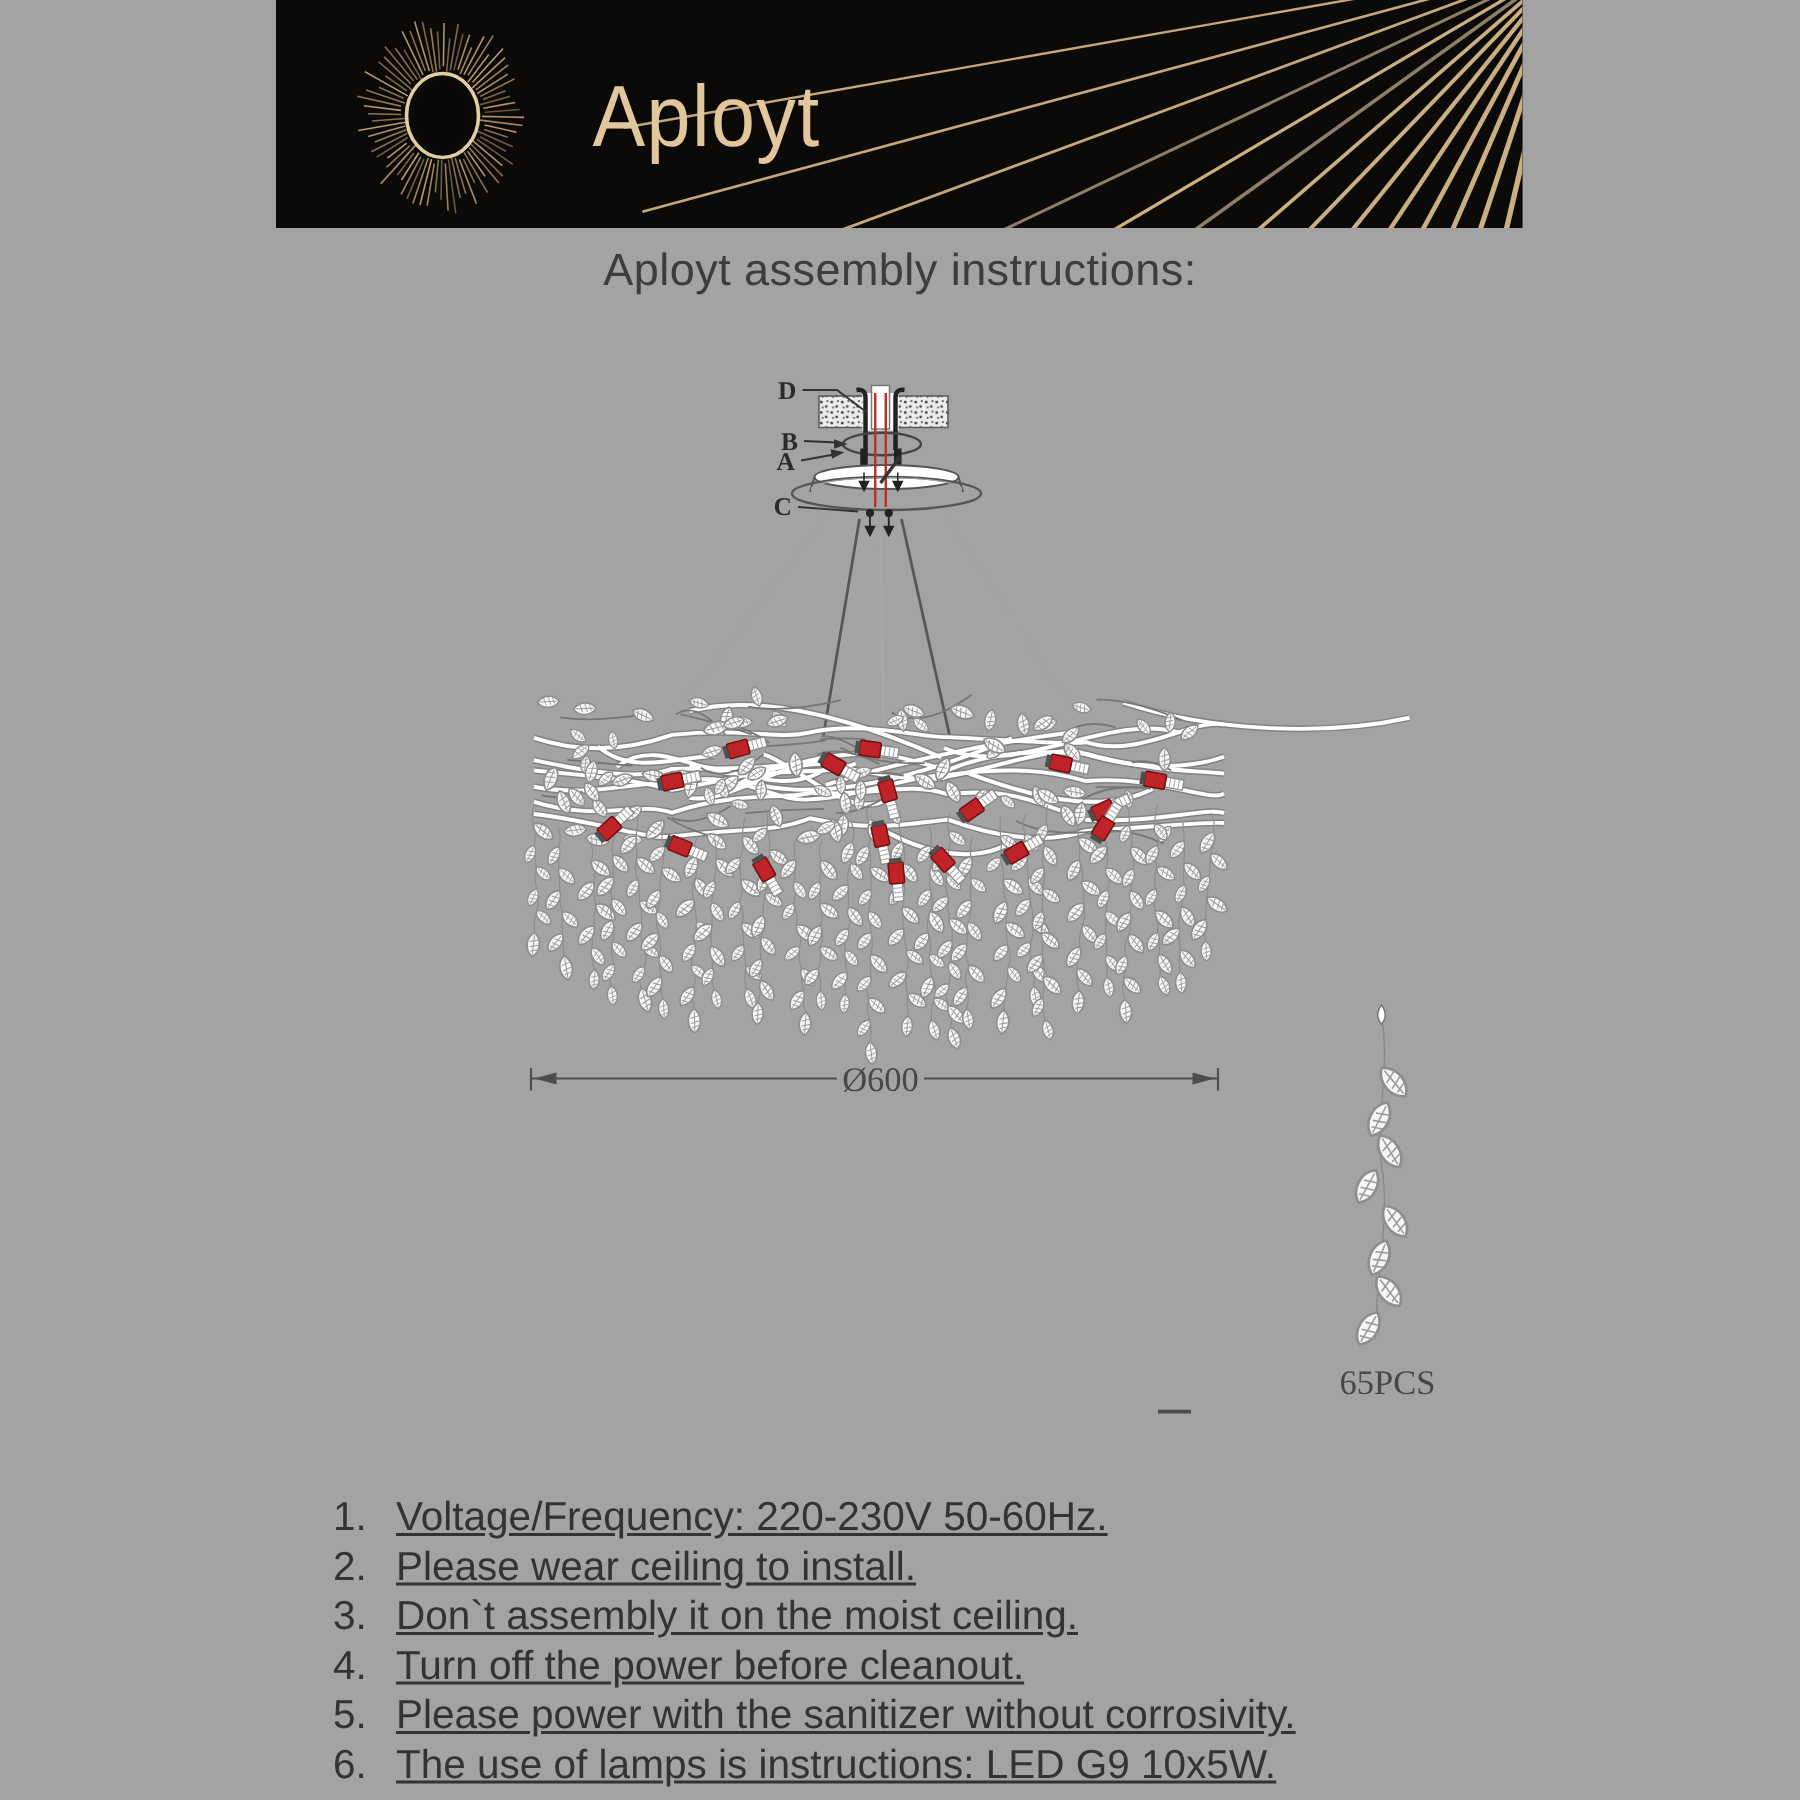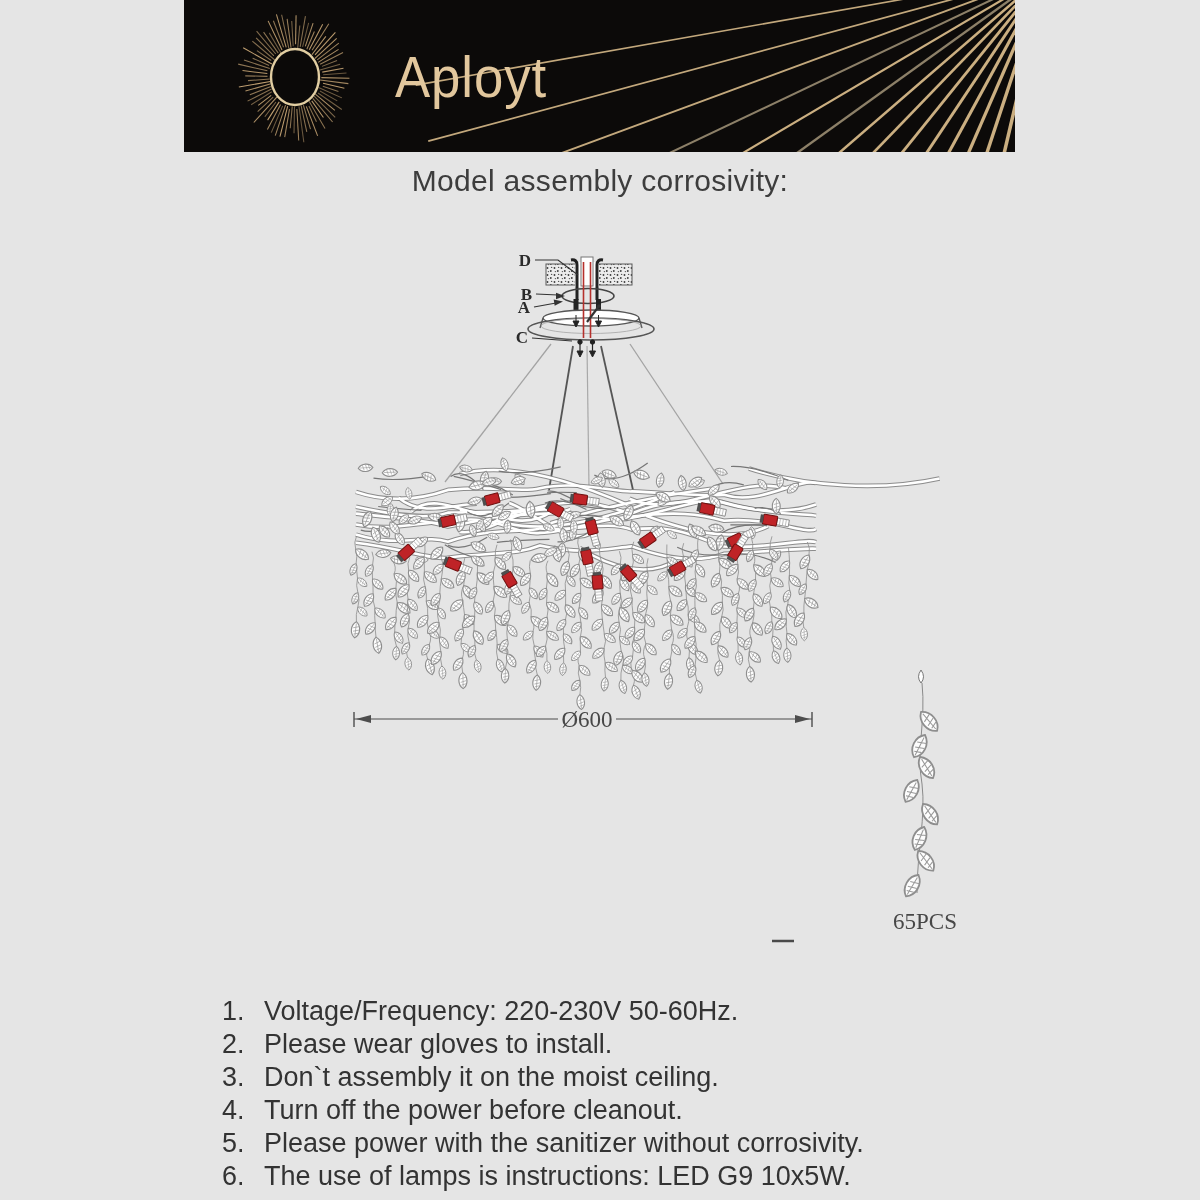--- a/index.html
+++ b/index.html
@@ -3,7 +3,7 @@
 <meta charset="utf-8">
 <style>
   html,body{margin:0;padding:0;background:#fff;}
-  .page{position:relative;width:1200px;height:1200px;background:#e5e5e5;overflow:hidden;
+  .page{position:relative;width:1200px;height:1200px;background:#a3a3a3;overflow:hidden;
         font-family:"Liberation Sans",sans-serif;}
   .header{position:absolute;left:184px;top:0;width:831px;height:152px;background:#0c0a09;overflow:hidden;}
   .header svg{display:block;}

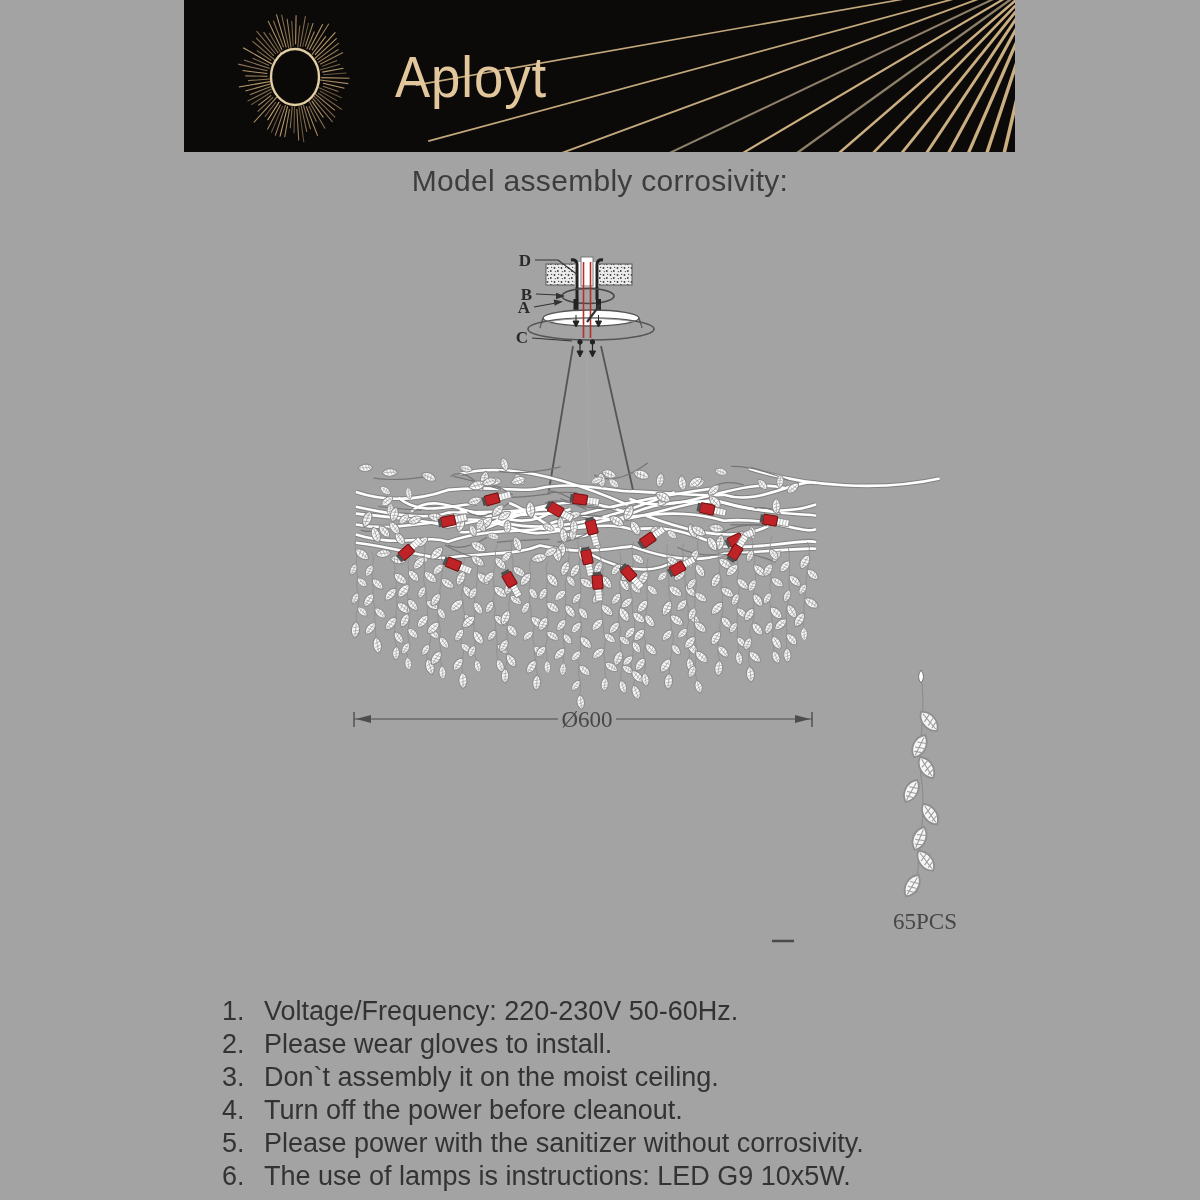--- a/index.html
+++ b/index.html
@@ -125,7 +125,7 @@
   </div>
 
   <div class="title-block">
-    <div>Model assembly corrosivity:</div>
+    <div>Aployt assembly instructions:</div>
   </div>
 
   <svg id="diagram-svg" viewBox="0 0 1200 1200">

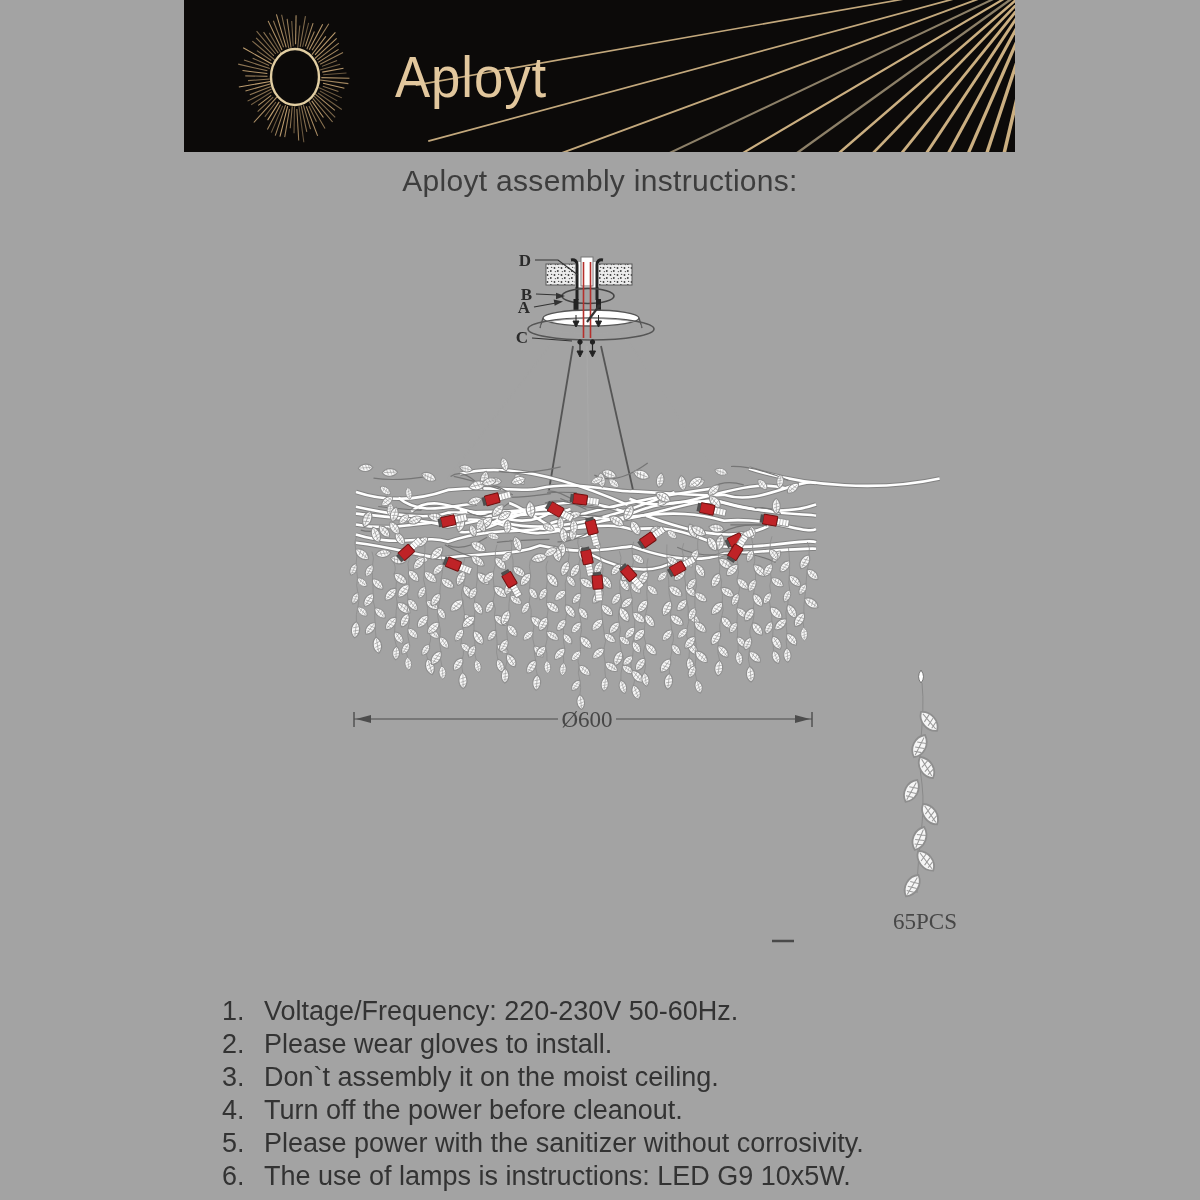--- a/index.html
+++ b/index.html
@@ -17,7 +17,7 @@
                 color:#333333;font-size:27px;line-height:33px;font-weight:500;}
   .ins-row{display:flex;}
   .ins-num{width:42px;flex:0 0 42px;}
-  .ins-text{flex:1;}
+  .ins-text{flex:1;text-decoration:underline;}
 </style>
 </head>
 <body>

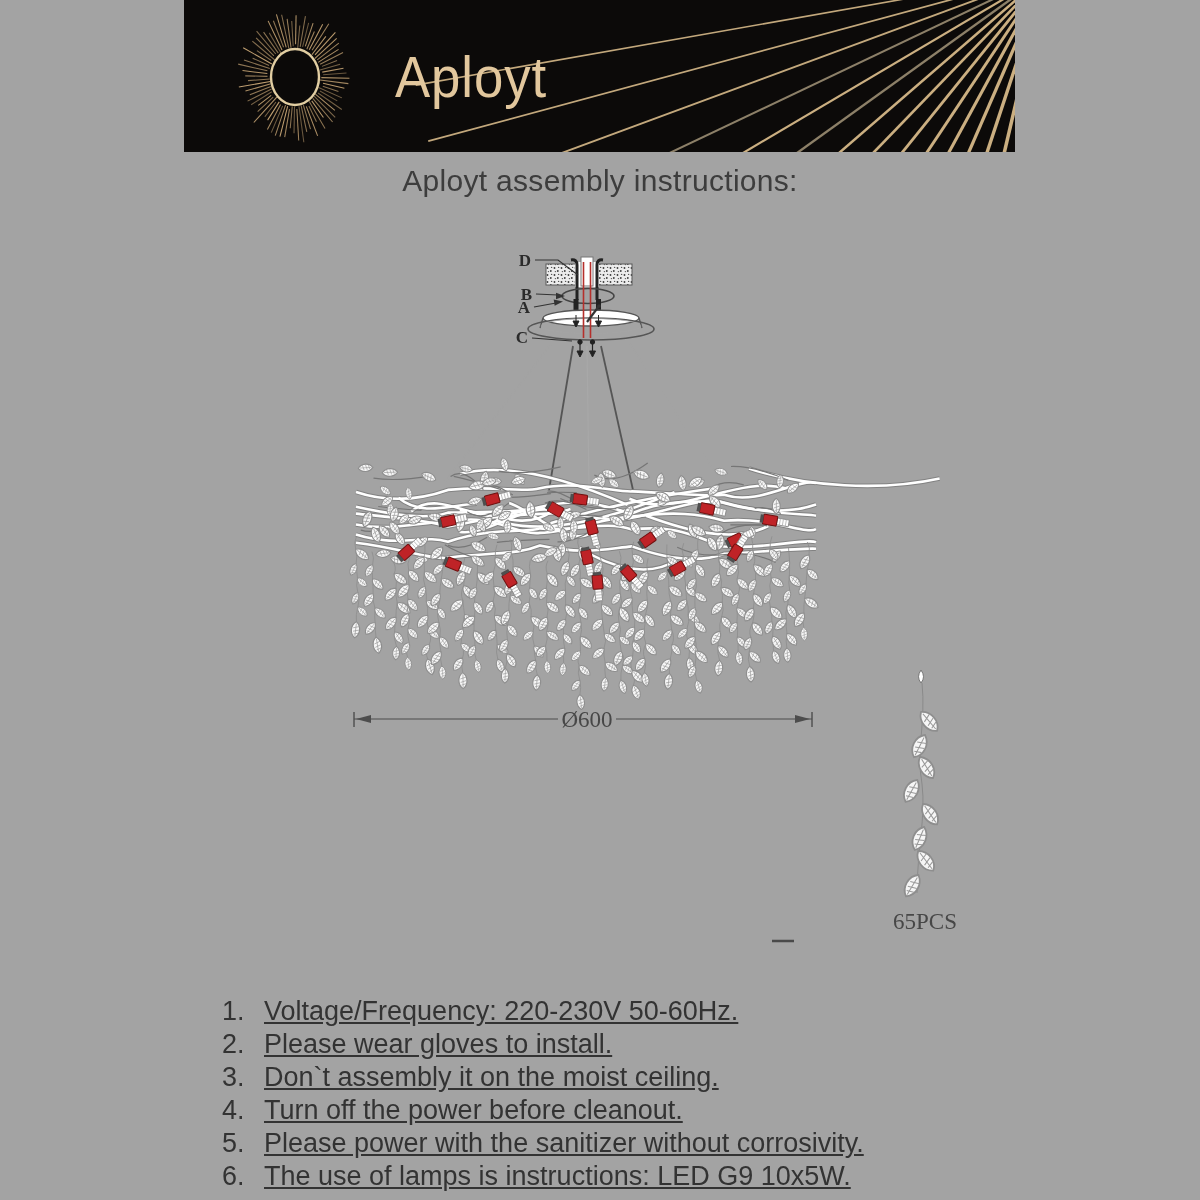--- a/index.html
+++ b/index.html
@@ -741,7 +741,7 @@
       </div>
       <div class="ins-row">
         <span class="ins-num">2.</span>
-        <span class="ins-text">Please wear gloves to install.</span>
+        <span class="ins-text">Please wear ceiling to install.</span>
       </div>
       <div class="ins-row">
         <span class="ins-num">3.</span>

